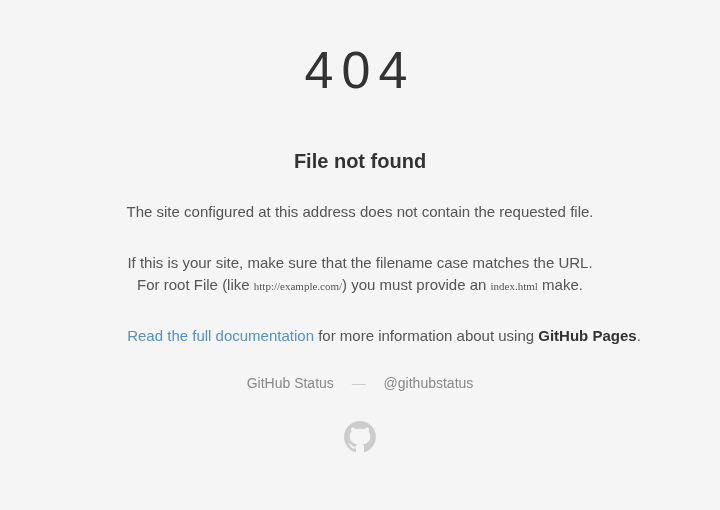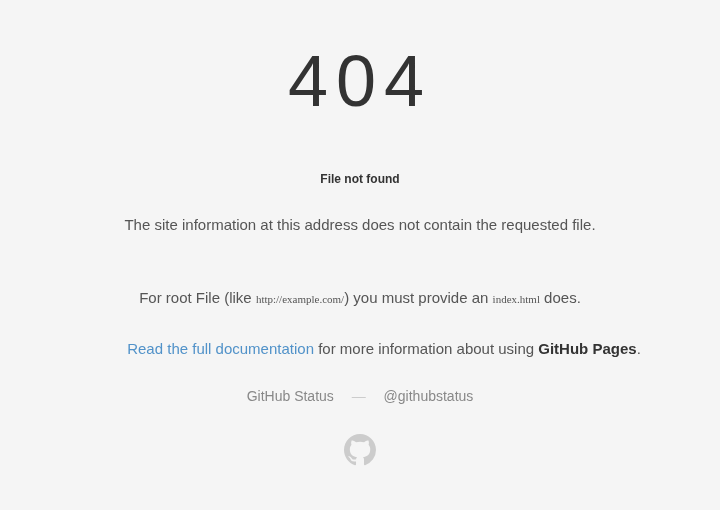--- a/index.html
+++ b/index.html
@@ -17,7 +17,7 @@
       padding-top: 40px;
     }
     .error-code {
-      font-size: 72px;
+      font-size: 52px;
       font-weight: 300;
       color: #333;
       letter-spacing: 8px;

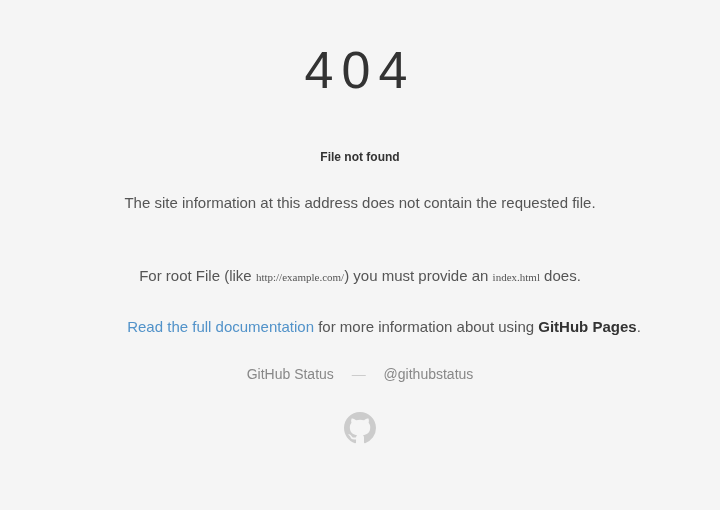--- a/index.html
+++ b/index.html
@@ -24,7 +24,7 @@
       margin-bottom: 50px;
     }
     .title {
-      font-size: 12px;
+      font-size: 20px;
       font-weight: 700;
       color: #333;
       margin-bottom: 28px;

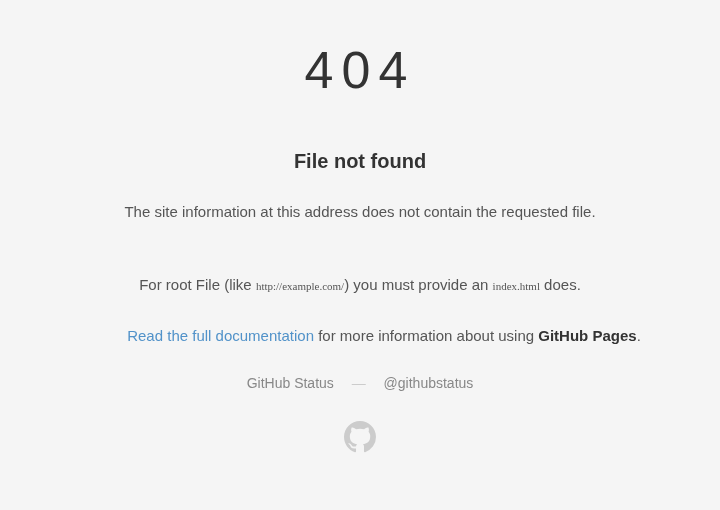--- a/index.html
+++ b/index.html
@@ -79,7 +79,7 @@
 
 <div class="title">File not found</div>
 
-<div class="message">The site information at this address does not contain the requested file.</div>
+<div class="message">The site configured at this address does not contain the requested file.</div>
 
 <div class="message">
   <br>

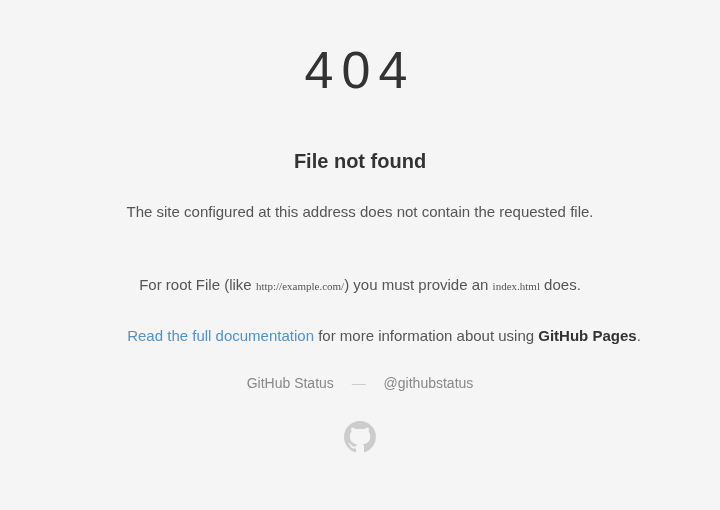--- a/index.html
+++ b/index.html
@@ -82,7 +82,7 @@
 <div class="message">The site configured at this address does not contain the requested file.</div>
 
 <div class="message">
-  <br>
+  <span>If this is your site, make sure that the filename case matches the URL.</span><br>
   <span>For root File (like </span><span class="code-text">http://example.com/</span><span>) you must provide an </span><span class="code-text">index.html</span><span> does.</span>
 </div>
 

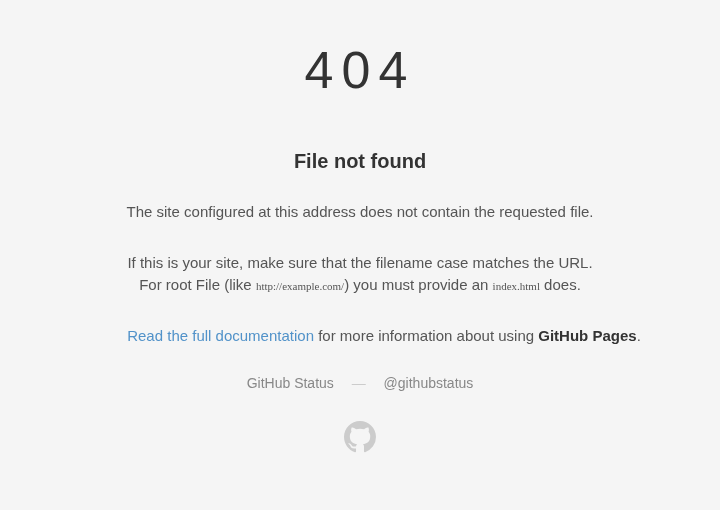--- a/index.html
+++ b/index.html
@@ -83,7 +83,7 @@
 
 <div class="message">
   <span>If this is your site, make sure that the filename case matches the URL.</span><br>
-  <span>For root File (like </span><span class="code-text">http://example.com/</span><span>) you must provide an </span><span class="code-text">index.html</span><span> does.</span>
+  <span>For root File (like </span><span class="code-text">http://example.com/</span><span>) you must provide an </span><span class="code-text">index.html</span><span> make.</span>
 </div>
 
 <div class="message">

